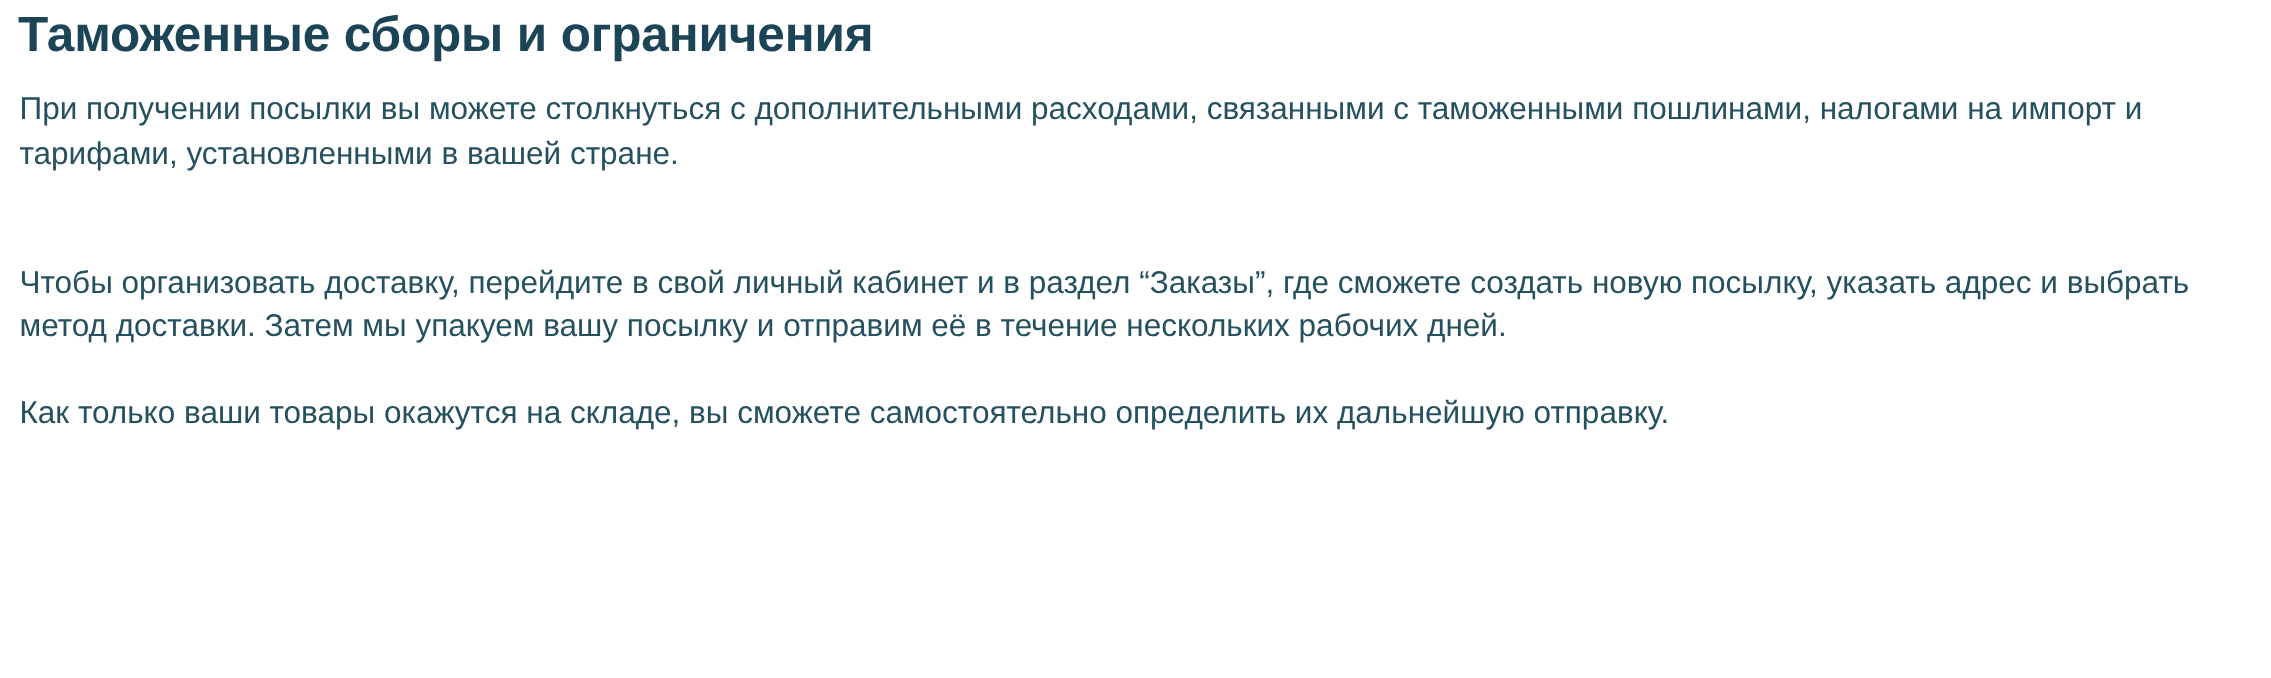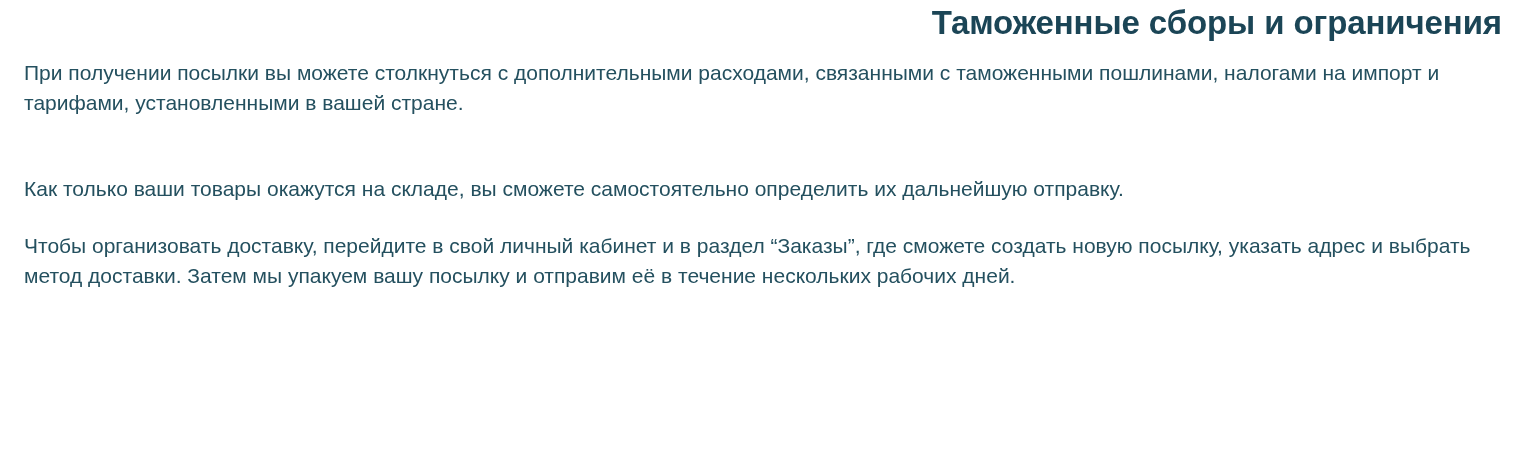--- a/index.html
+++ b/index.html
@@ -33,7 +33,7 @@
     margin: 12px;
     font-weight: normal;
   }
-  .block-1 h2.section-heading { margin-top: 4px; text-align: right; }
+  .block-1 h2.section-heading { margin-top: 4px; }
   .block-1 .para { margin-top: 16px; max-width: 1460px; }
   .block-2 { margin-top: 56px; }
   .block-2 .para { margin-top: 16px; max-width: 1470px; }

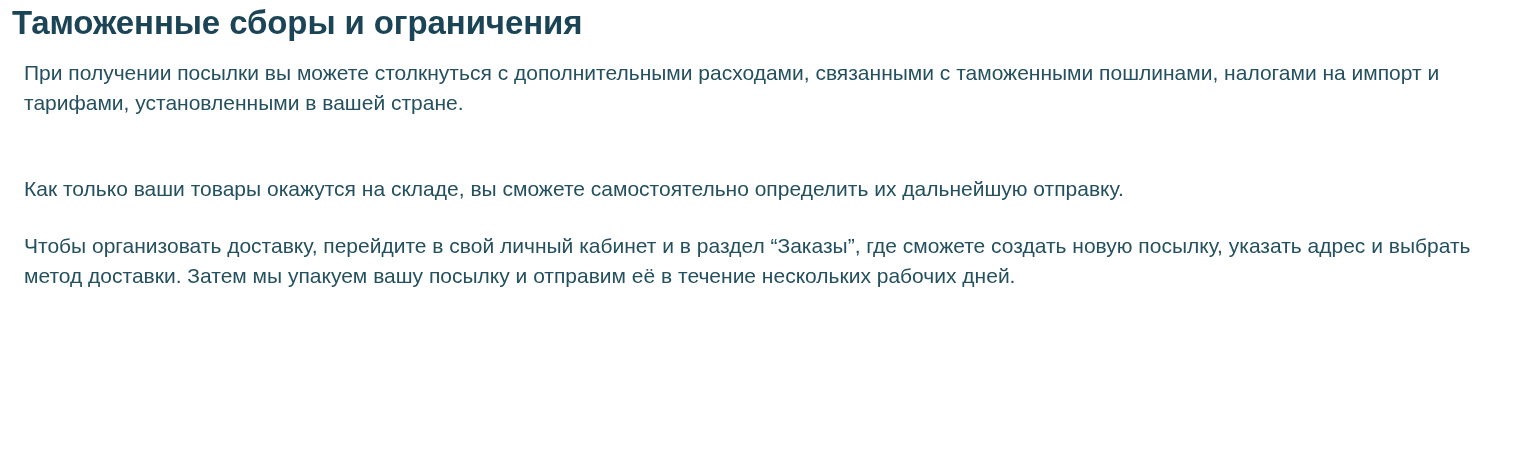--- a/index.html
+++ b/index.html
@@ -30,7 +30,7 @@
     font-size: 21px;
     line-height: 1.42;
     color: #24505f;
-    margin: 12px;
+    margin: 1px;
     font-weight: normal;
   }
   .block-1 h2.section-heading { margin-top: 4px; }

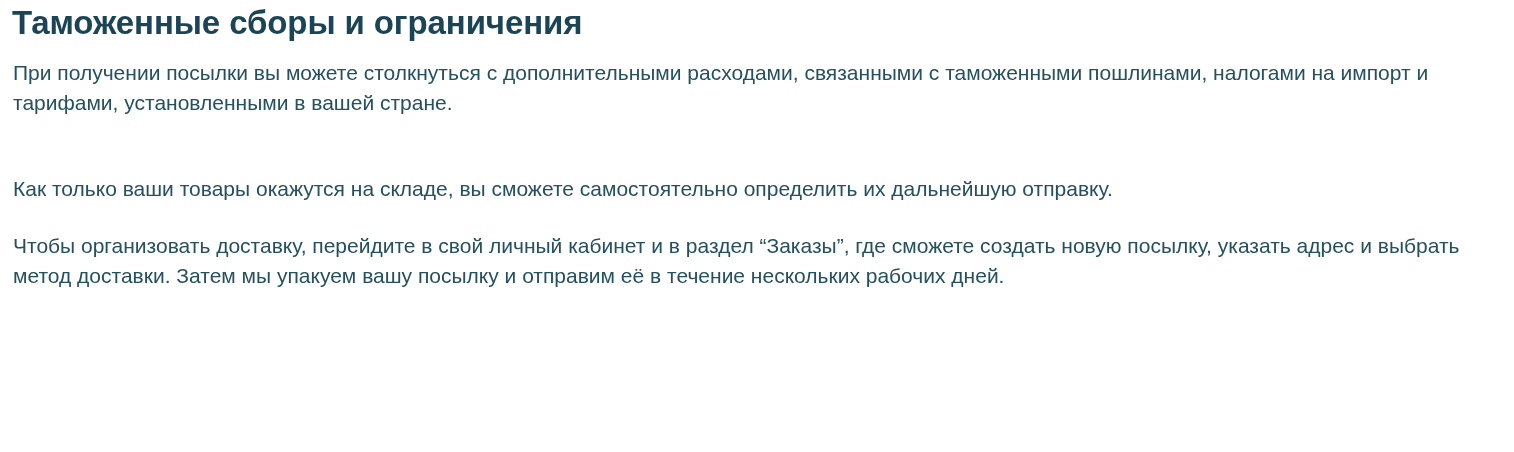--- a/index.html
+++ b/index.html
@@ -50,8 +50,8 @@
   </section>
 
   <section class="block-2">
+    <p class="para">Чтобы организовать доставку, перейдите в свой личный кабинет и в раздел “Заказы”, где сможете создать новую посылку, указать адрес и выбрать метод доставки. Затем мы упакуем вашу посылку и отправим её в течение нескольких рабочих дней.</p>
     <p class="para">Как только ваши товары окажутся на складе, вы сможете самостоятельно определить их дальнейшую отправку.</p>
-    <p class="para">Чтобы организовать доставку, перейдите в свой личный кабинет и в раздел “Заказы”, где сможете создать новую посылку, указать адрес и выбрать метод доставки. Затем мы упакуем вашу посылку и отправим её в течение нескольких рабочих дней.</p>
   </section>
 
 </div>

